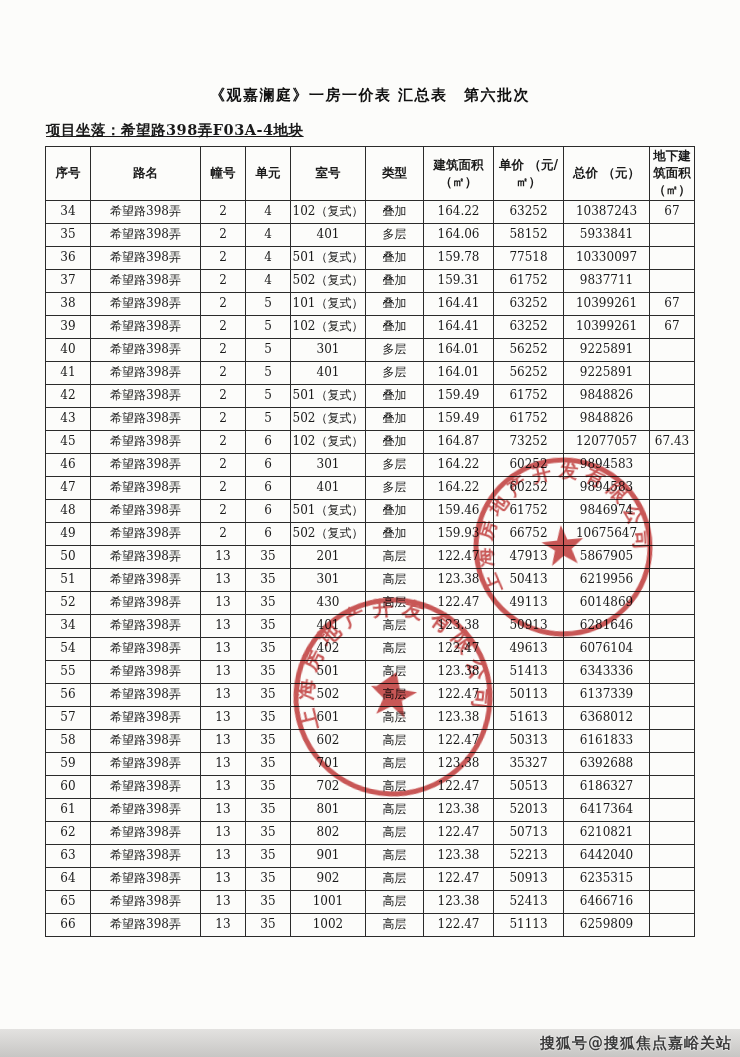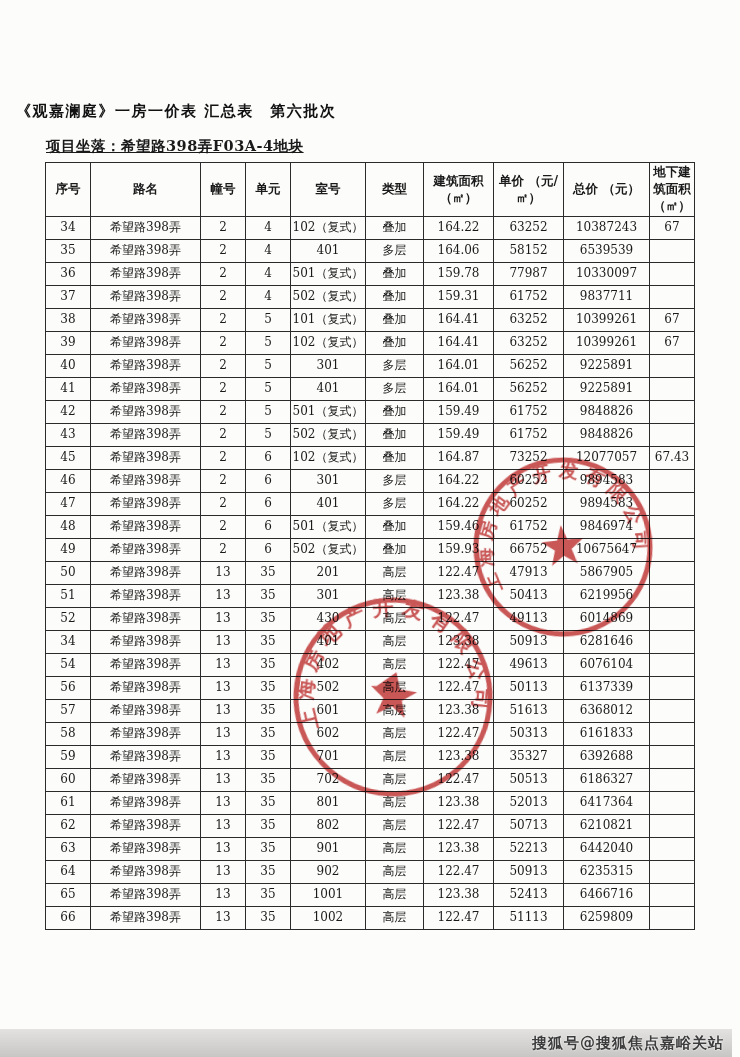--- a/index.html
+++ b/index.html
@@ -15,9 +15,9 @@
     overflow: hidden;
   }
   .doc-title {
-    margin: 16px;
+    margin: 0;
     padding-top: 86px;
-    text-align: left;
+    text-align: center;
     font-size: 15px;
     font-weight: bold;
     letter-spacing: 1.5px;

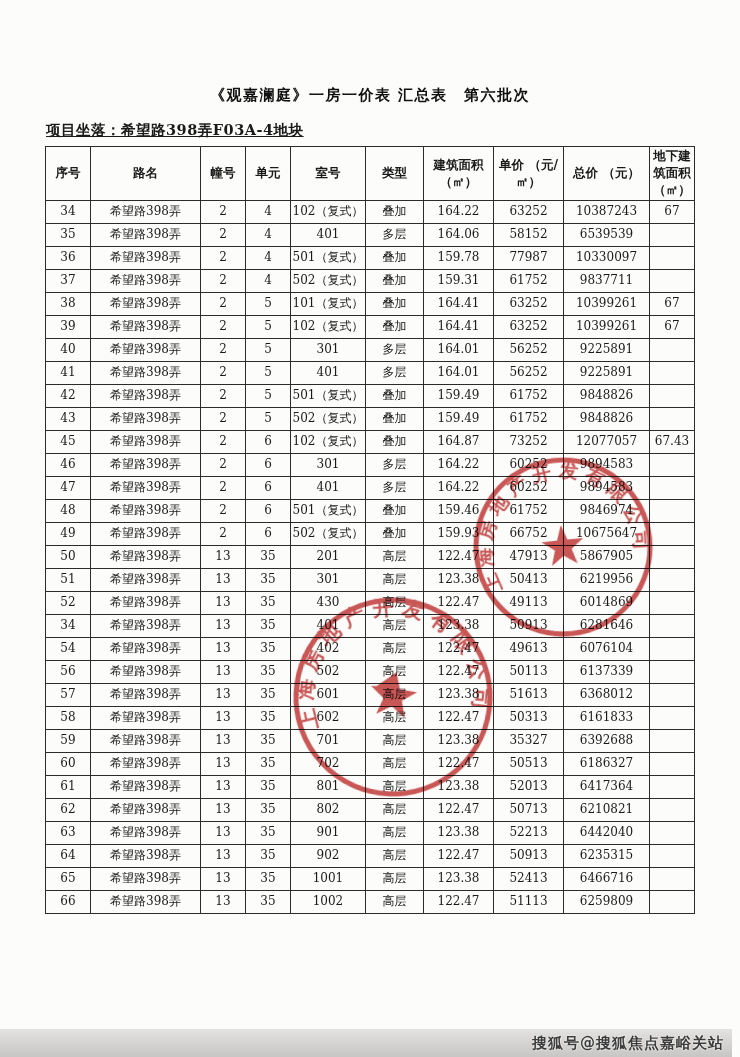--- a/index.html
+++ b/index.html
@@ -141,7 +141,7 @@
           <td>多层</td>
           <td>164.06</td>
           <td>58152</td>
-          <td>6539539</td>
+          <td>5933841</td>
           <td></td>
         </tr>
         <tr>

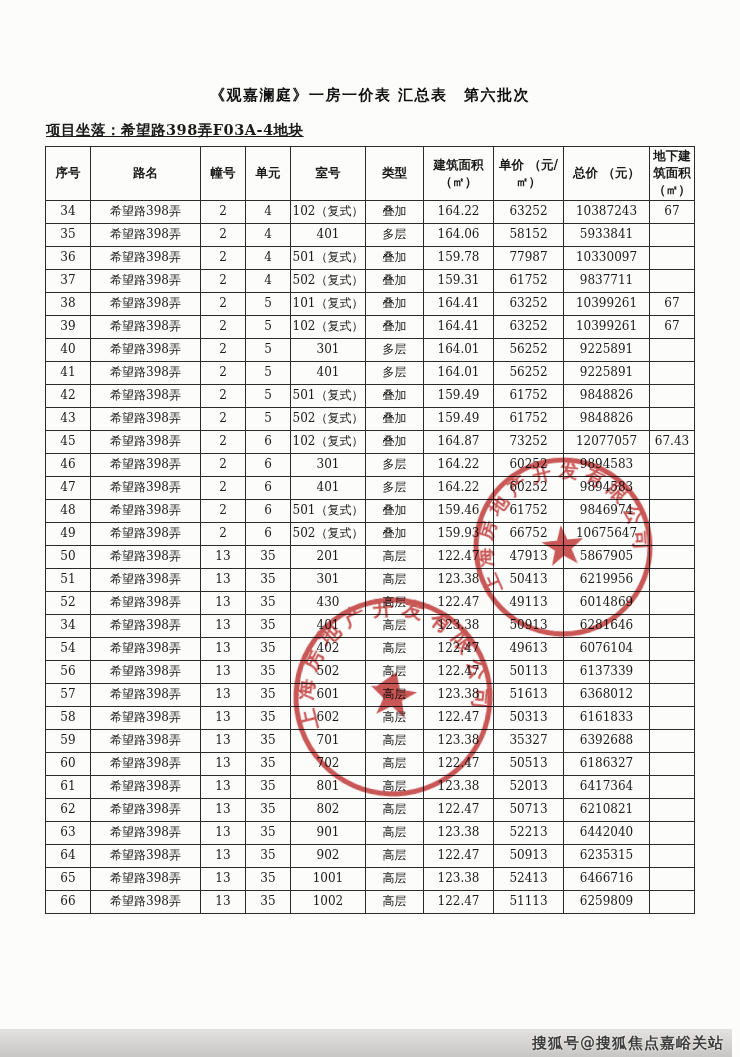--- a/index.html
+++ b/index.html
@@ -152,7 +152,7 @@
           <td>501（复式）</td>
           <td>叠加</td>
           <td>159.78</td>
-          <td>77987</td>
+          <td>77518</td>
           <td>10330097</td>
           <td></td>
         </tr>

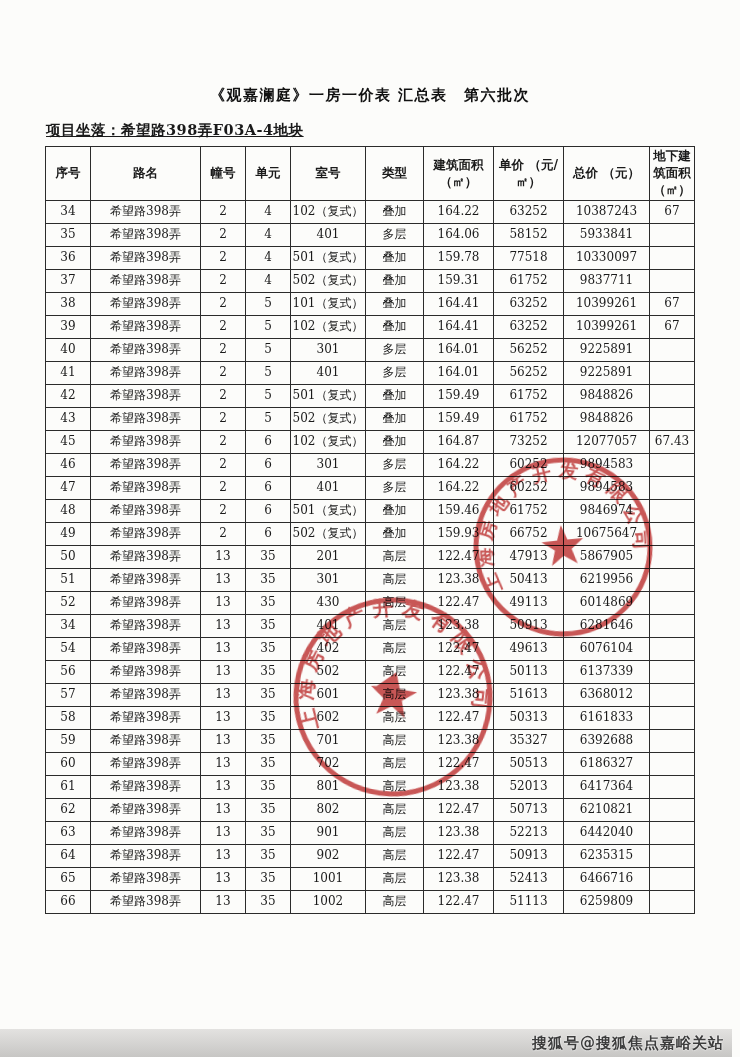--- a/index.html
+++ b/index.html
@@ -361,6 +361,18 @@
           <td></td>
         </tr>
         <tr>
+          <td>55</td>
+          <td>希望路398弄</td>
+          <td>13</td>
+          <td>35</td>
+          <td>501</td>
+          <td>高层</td>
+          <td>123.38</td>
+          <td>51413</td>
+          <td>6343336</td>
+          <td></td>
+        </tr>
+        <tr>
           <td>56</td>
           <td>希望路398弄</td>
           <td>13</td>

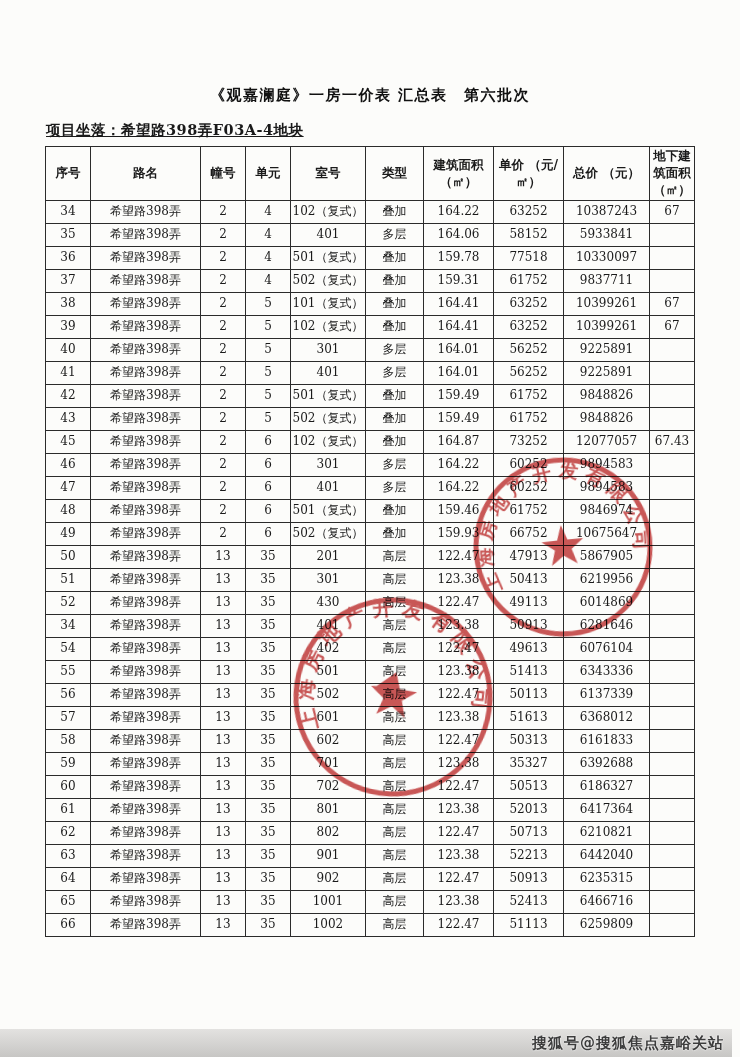--- a/index.html
+++ b/index.html
@@ -66,7 +66,7 @@
   .seal-2 { left: 288px; top: 592px; transform: rotate(8deg); }
   .bottom-bar {
     position: absolute;
-    left: 0; right: 8px; bottom: 0;
+    left: 0; right: 0; bottom: 0;
     height: 28px;
     background: linear-gradient(#e3e2e0, #c7c6c4);
     display: flex;

